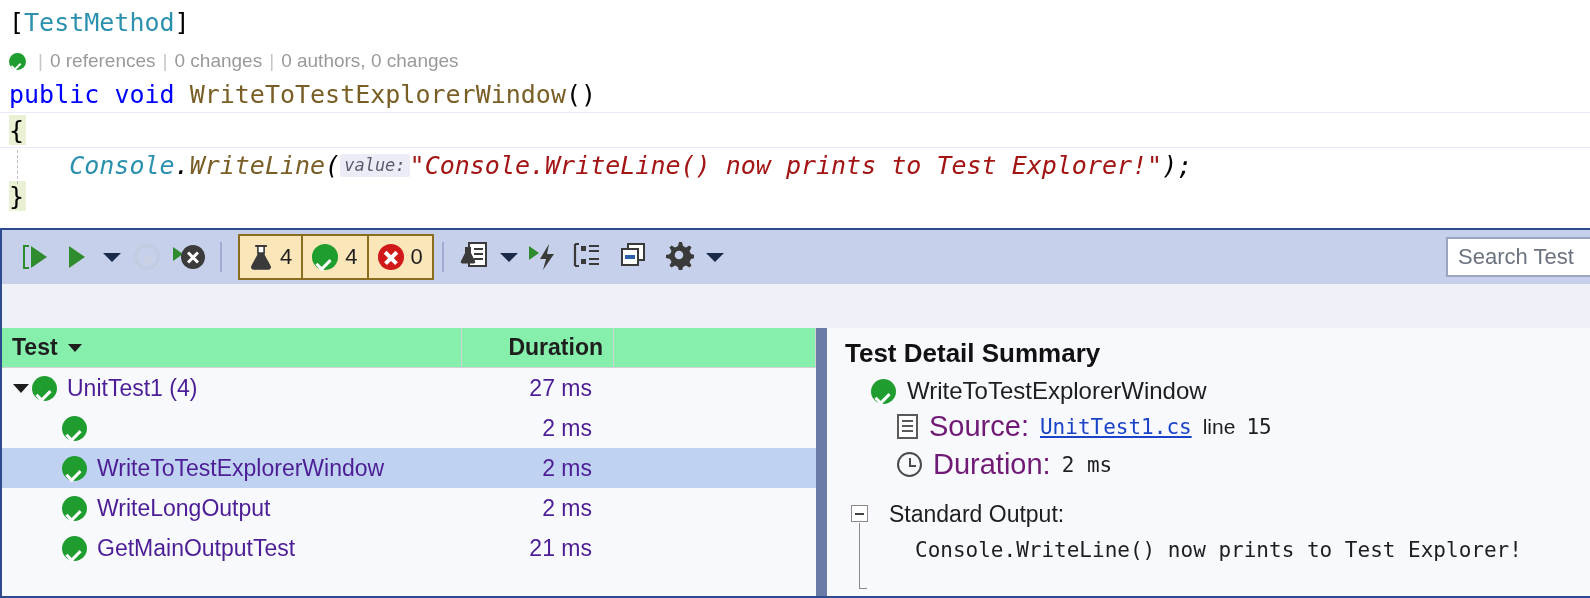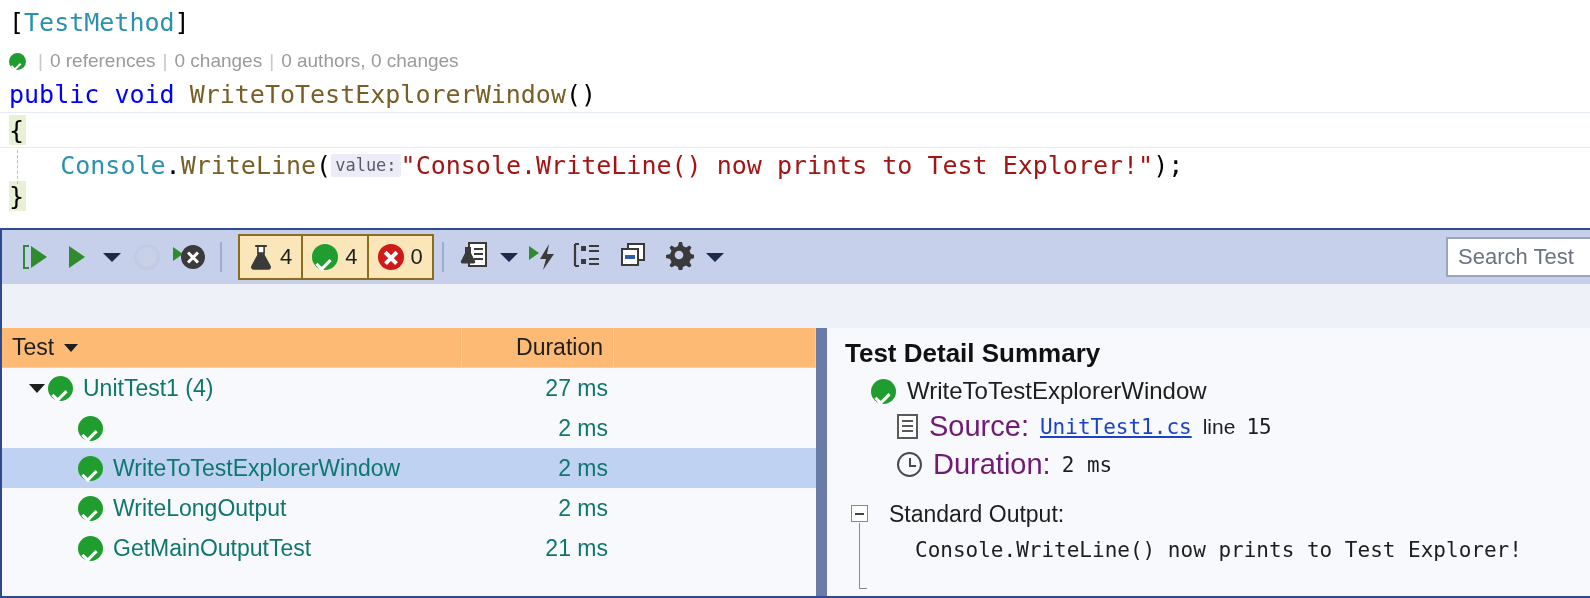--- a/index.html
+++ b/index.html
@@ -67,7 +67,7 @@
   .brace-open { left:9px; top:115px; width:17px; height:30px; }
   .brace-close{ left:9px; top:181px; width:17px; height:30px; }
   .open-brace-line { top:114px; left:9px; }
-  .body-line { top:148px; left:0; }
+  .body-line { top:148px; left:9px;font-style:italic; }
   .close-brace-line { top:180px; left:9px; }
 
   .indent-guide {

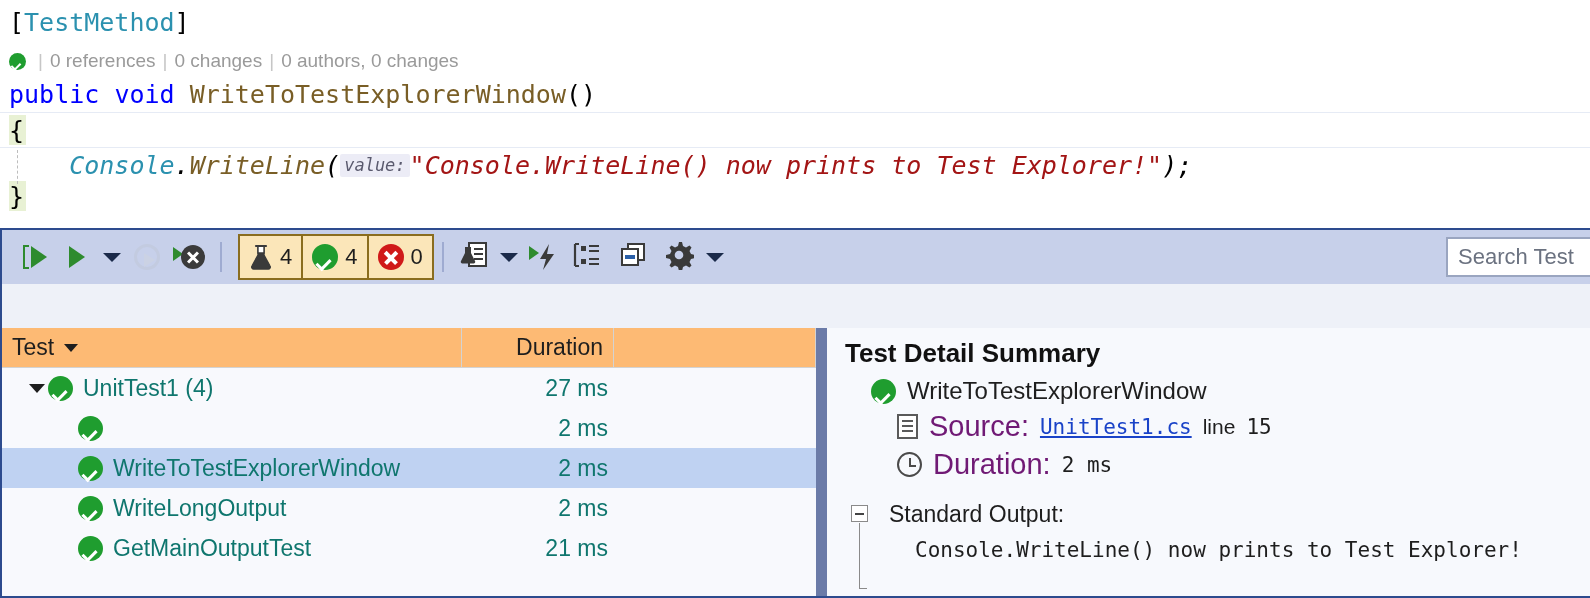--- a/index.html
+++ b/index.html
@@ -204,9 +204,9 @@
     display:flex; flex-direction:column; overflow:hidden;
   }
   .col-head {
-    display:flex; height:40px; background:#fdba74;
+    display:flex; height:40px; background:#86efac;
     border-bottom:1px solid #d3d3d3;
-    font-size:23px; color:#1e1e1e; align-items:center;
+    font-size:23px; color:#1e1e1e; align-items:center;font-weight:bold;
   }
   .col-head .ch {
     height:40px; display:flex; align-items:center; padding:0 10px;

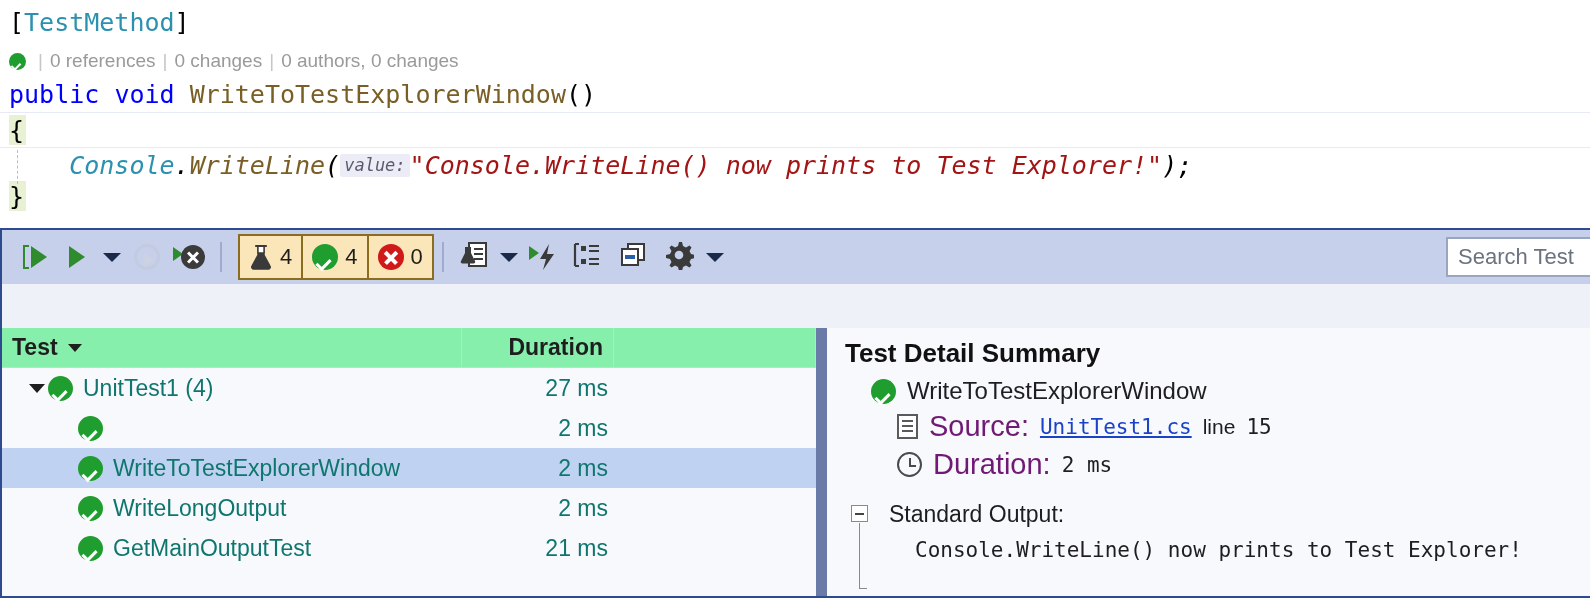--- a/index.html
+++ b/index.html
@@ -222,7 +222,7 @@
   .rows { flex:1; background:#f8f9fd; }
   .row {
     display:flex; align-items:center; height:40px;
-    font-size:23px; color:#0f766e;padding-left:16px;
+    font-size:23px; color:#4c1d95;
   }
   .row.selected { background:#bfd2f2; }
   .row .name-cell { width:460px; display:flex; align-items:center; }

